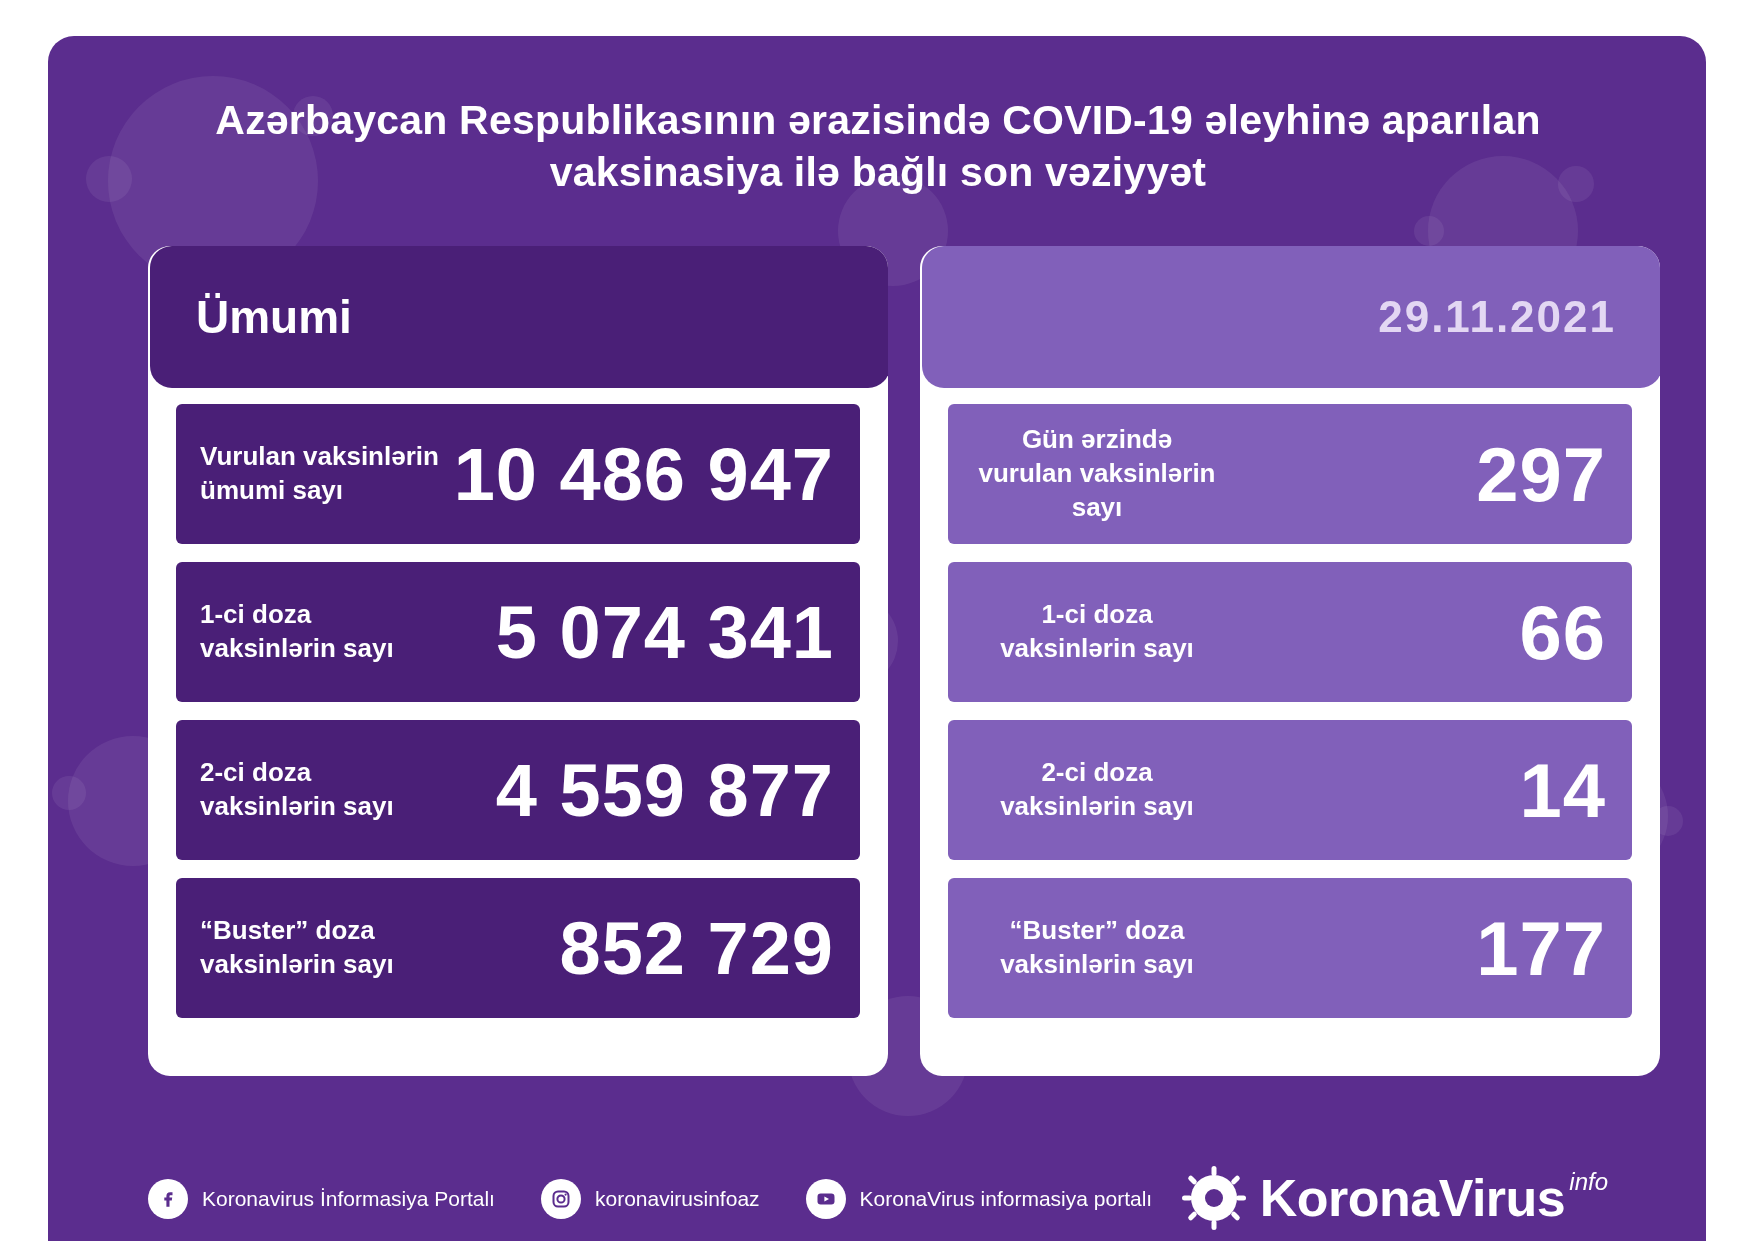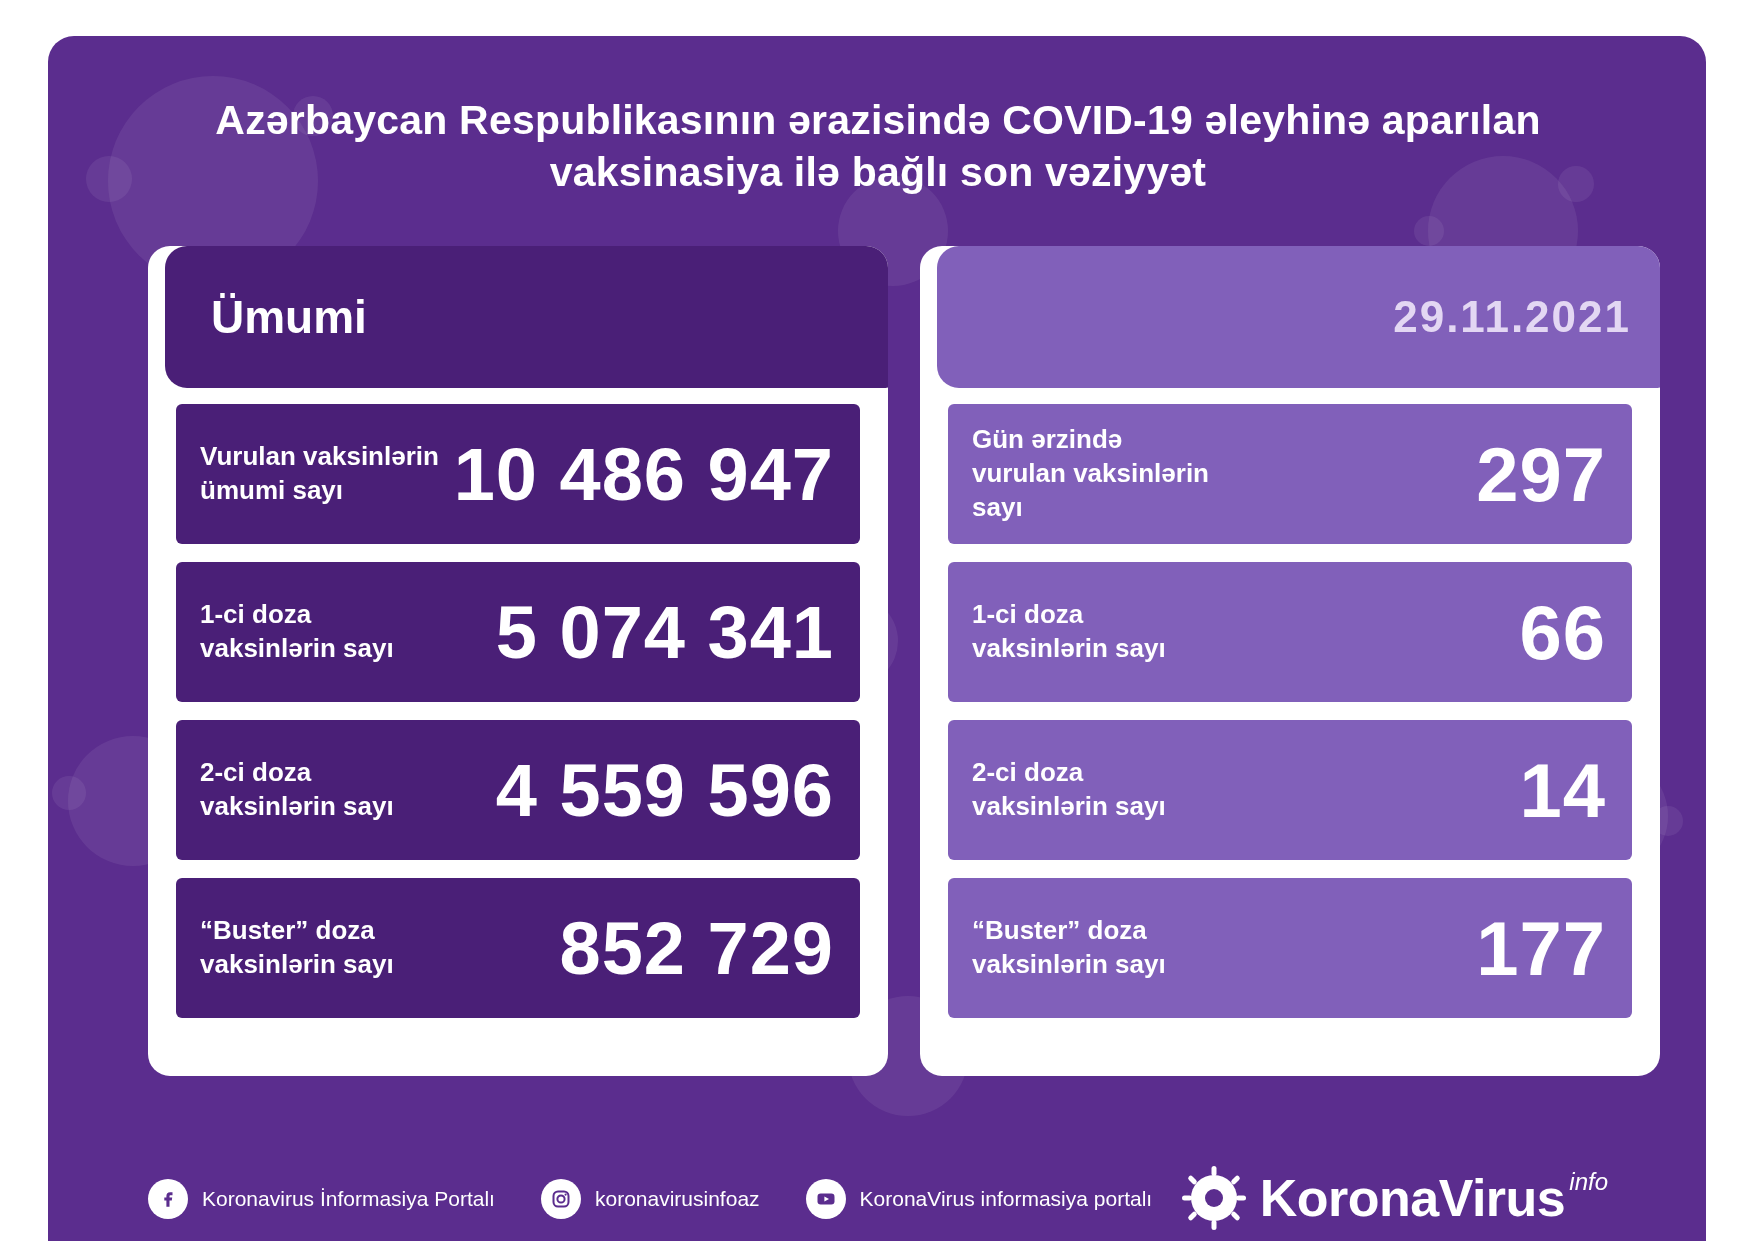--- a/index.html
+++ b/index.html
@@ -74,7 +74,7 @@
 
   .panel-head {
     position: absolute;
-    left: 17px; top: 0;
+    left: 2px; top: 0;
     width: 100%;
     height: 142px;
     border-radius: 22px;

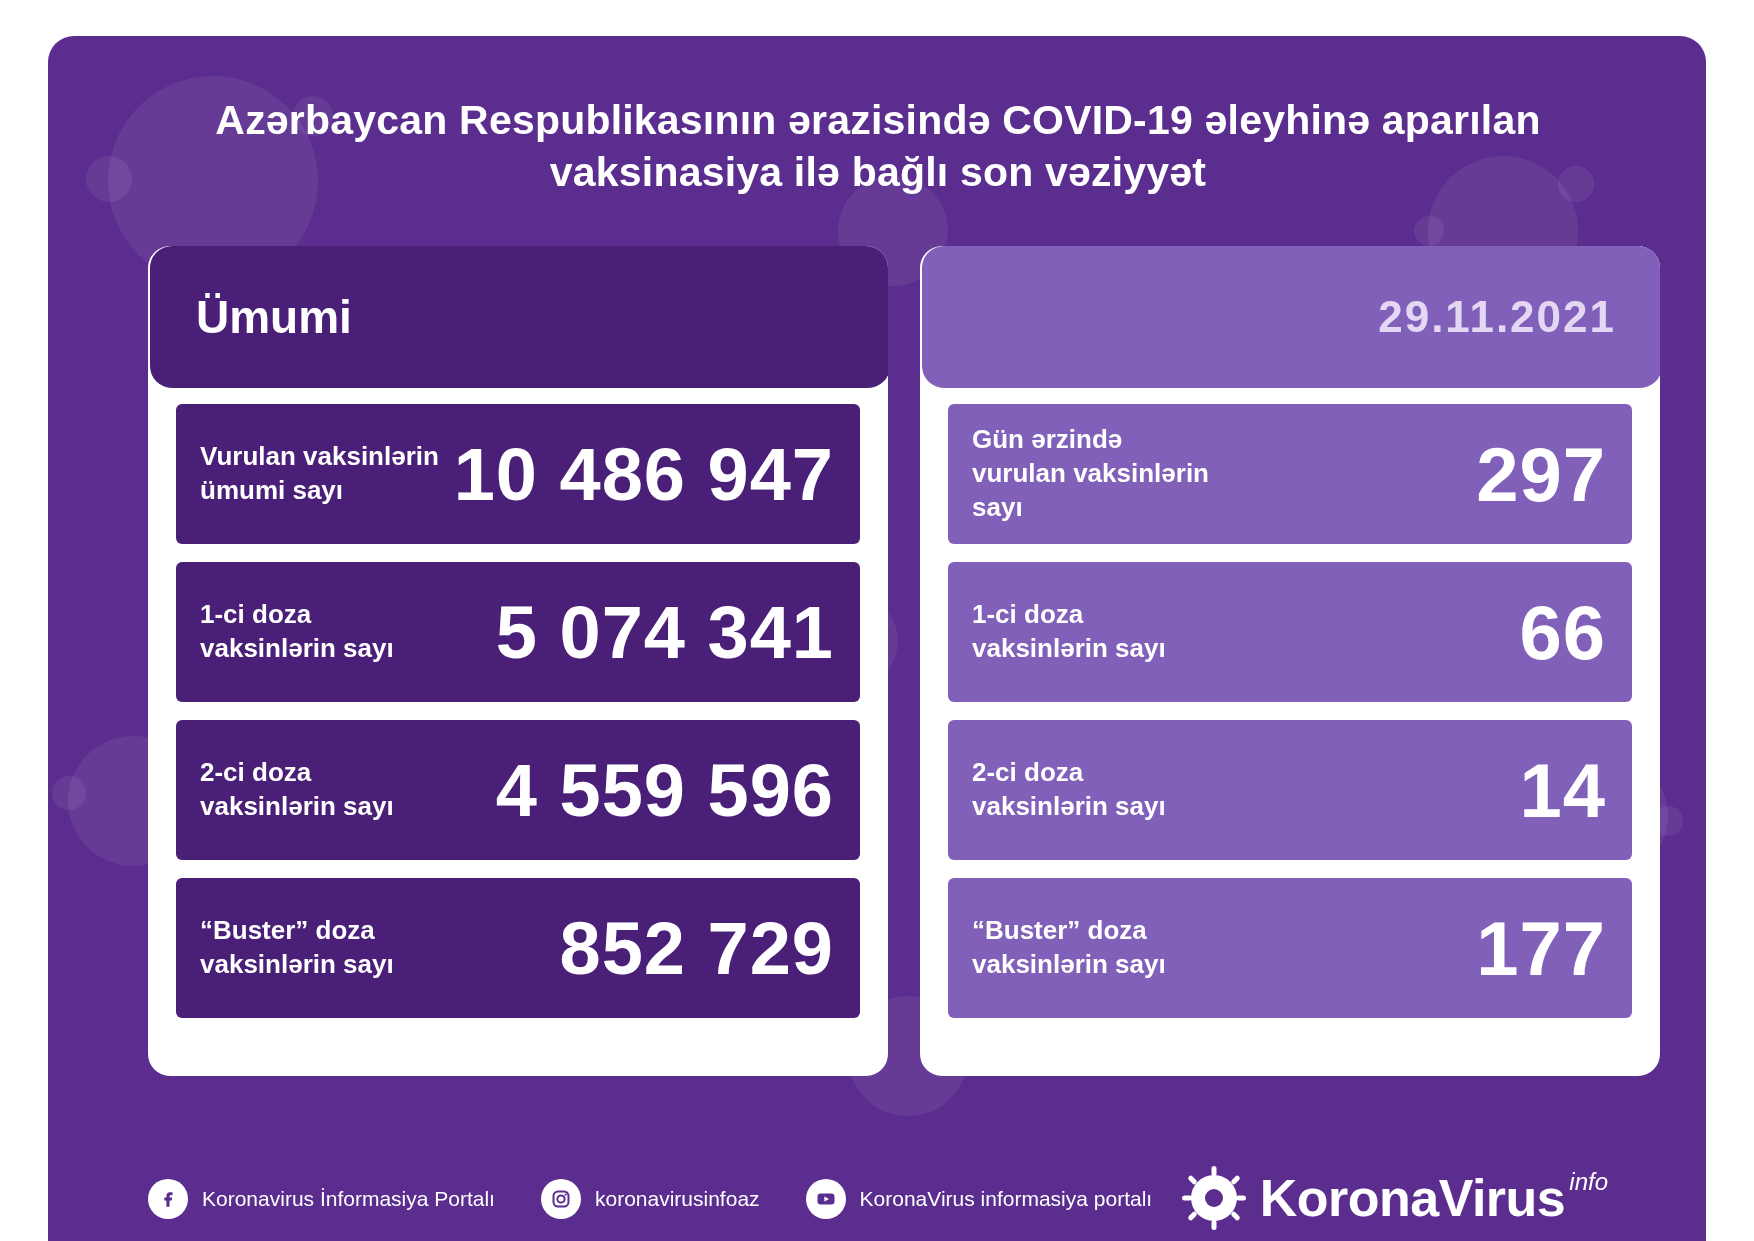--- a/index.html
+++ b/index.html
@@ -118,7 +118,7 @@
     padding: 0 26px 0 24px;
   }
   #panel-total .row { background: #4a1f77; }
-  #panel-daily .row { background: #8160ba; }
+  #panel-daily .row { background: #8160ba; text-align: center; }
   .row-label {
     color: #ffffff;
     font-size: 26px;

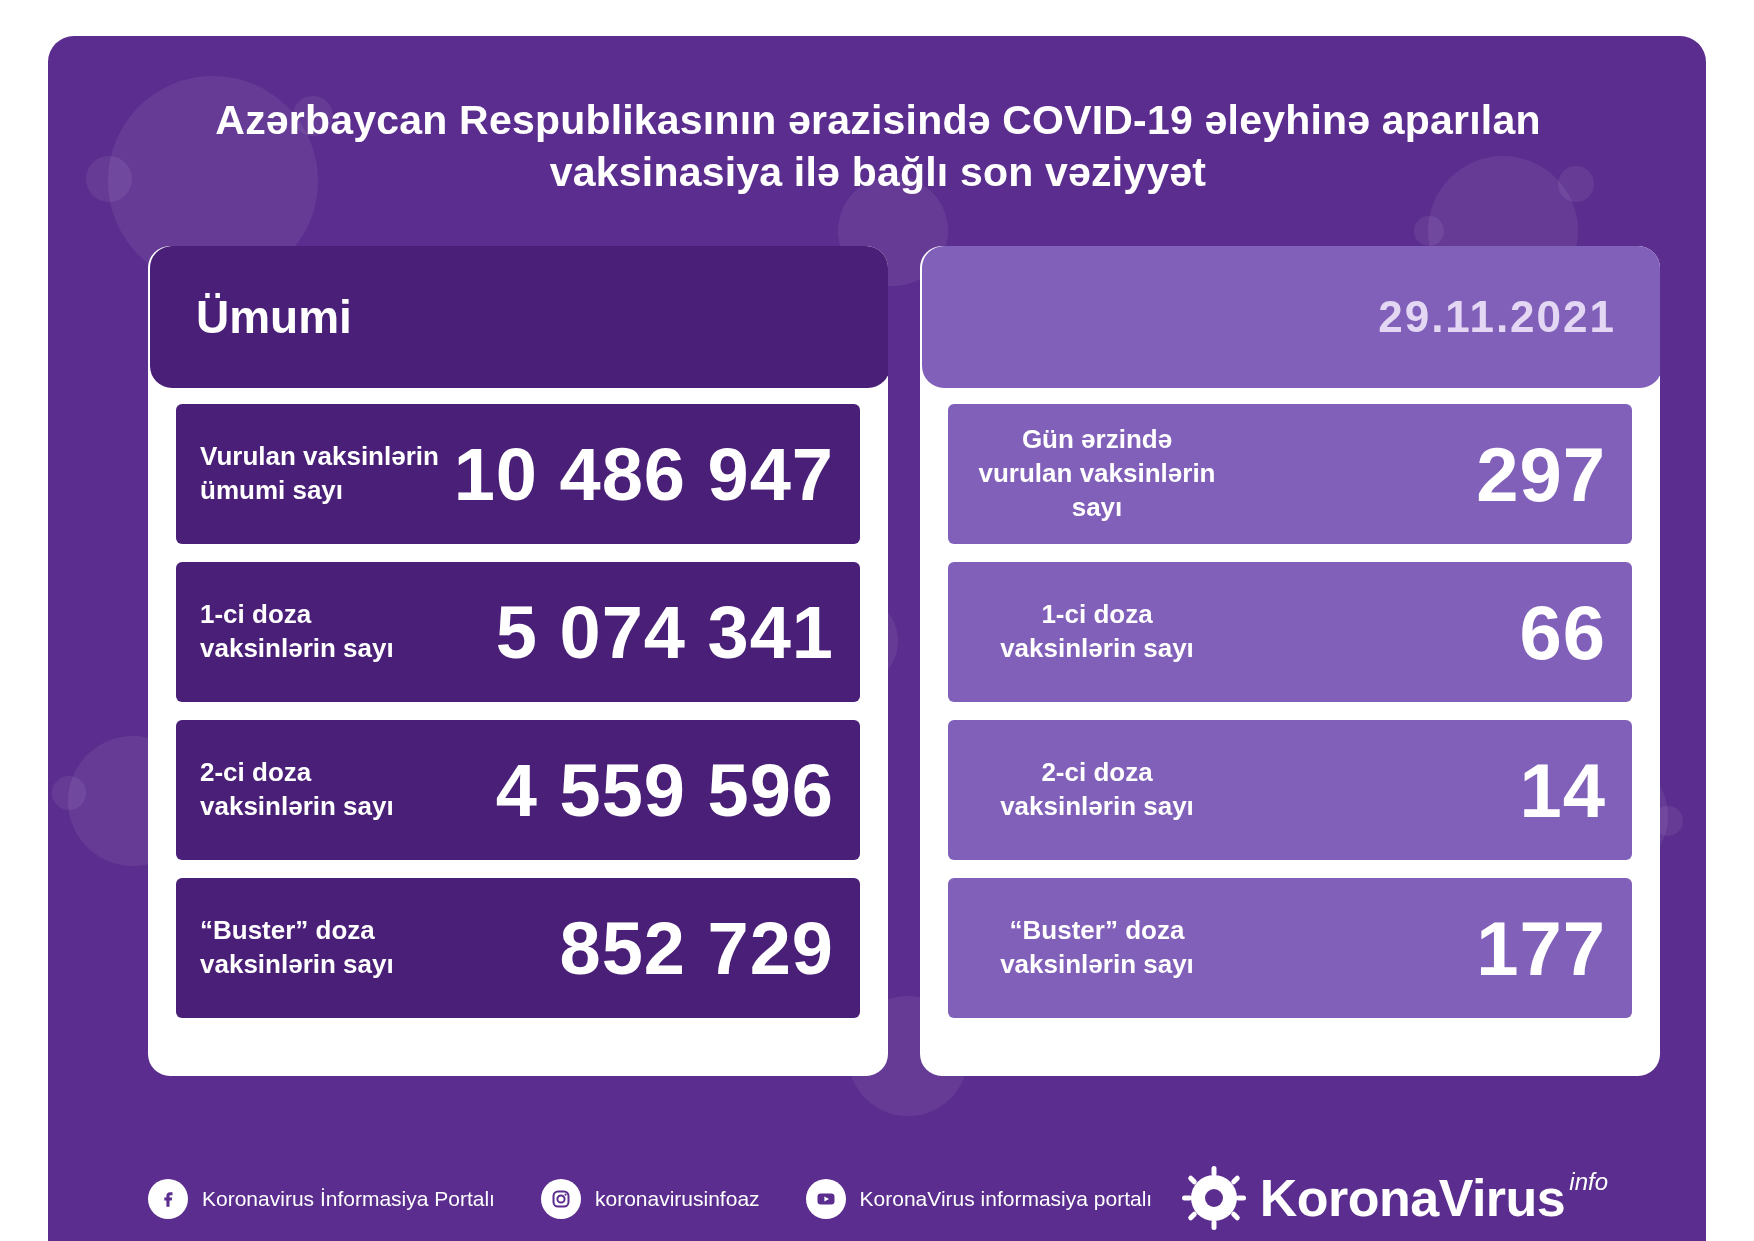--- a/index.html
+++ b/index.html
@@ -220,7 +220,7 @@
       </div>
       <div class="row">
         <span class="row-label">2-ci doza vaksinlərin sayı</span>
-        <span class="row-value">4 559 596</span>
+        <span class="row-value">4 559 877</span>
       </div>
       <div class="row">
         <span class="row-label">“Buster” doza vaksinlərin sayı</span>

